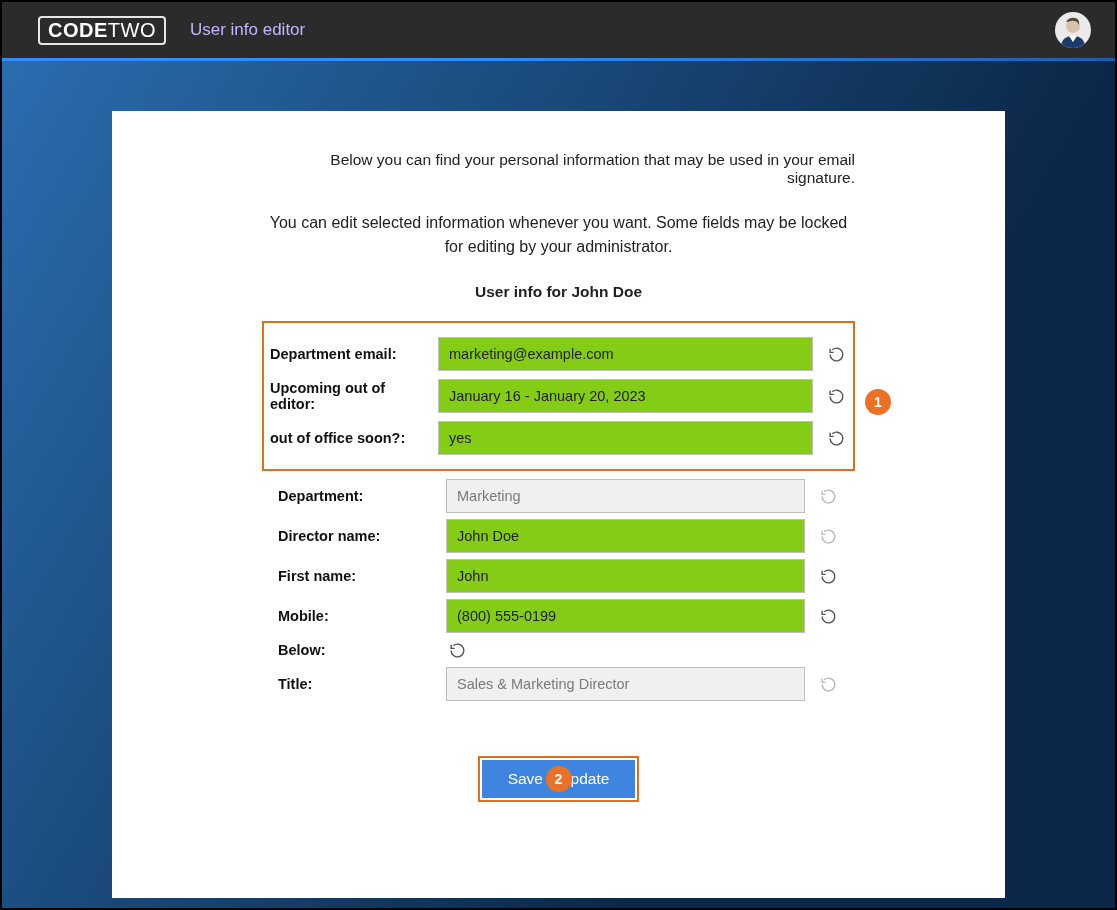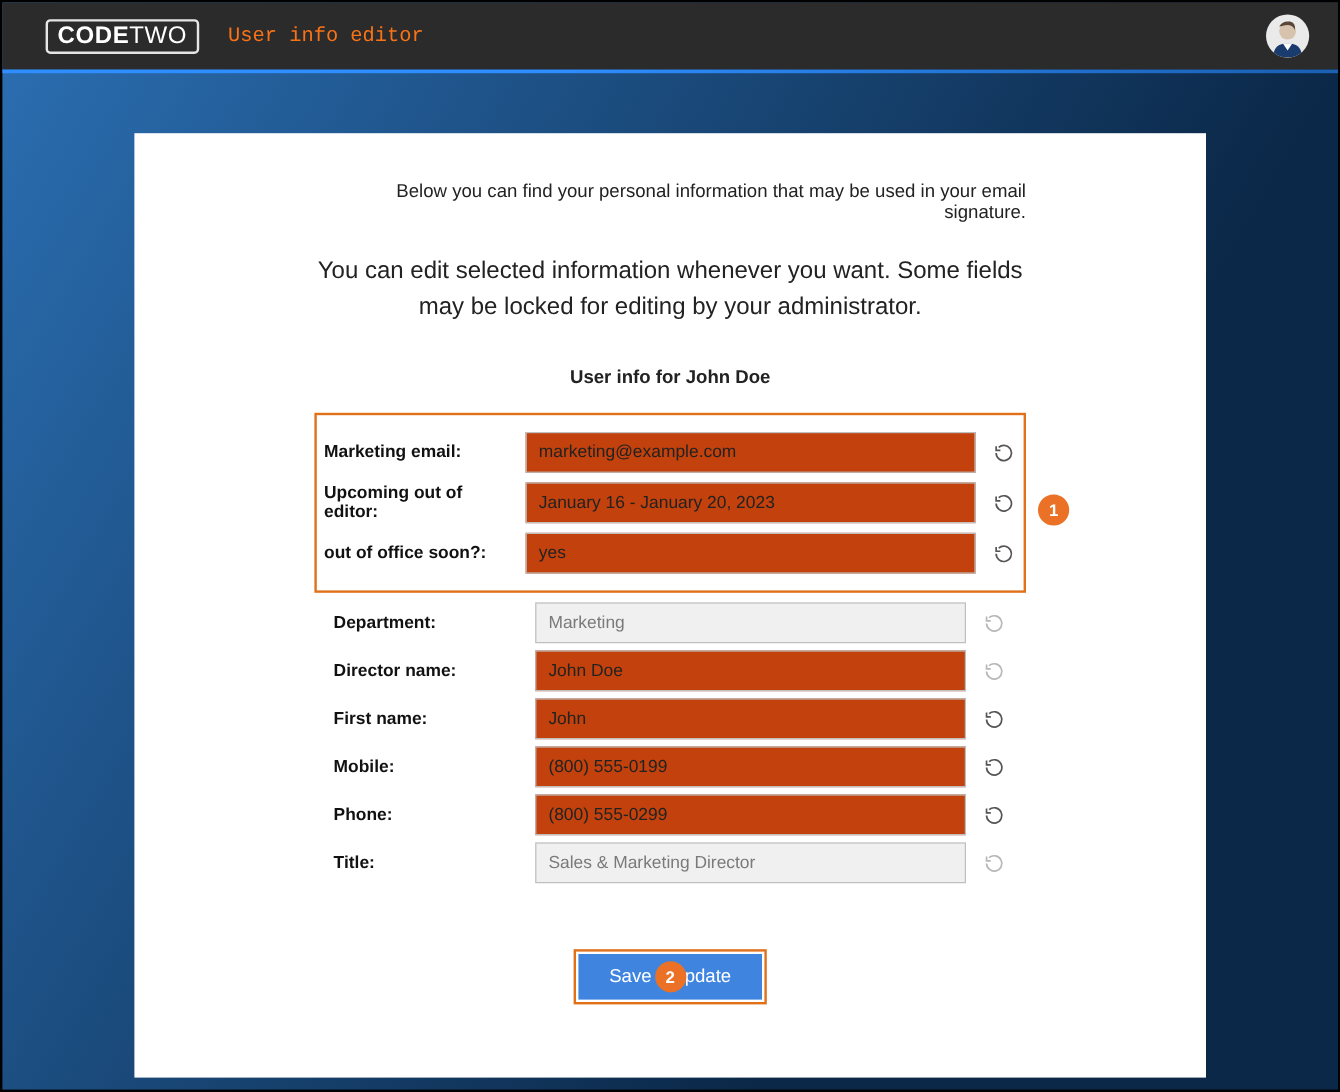--- a/index.html
+++ b/index.html
@@ -43,10 +43,9 @@
   }
   .logo b { font-weight: 700; }
   .app-title {
-    color: #f97316;
+    color: #c4b5fd;
     font-size: 17px;
     font-weight: 400;
-    font-family: Liberation Mono, monospace;
   }
   .avatar {
     width: 36px; height: 36px;

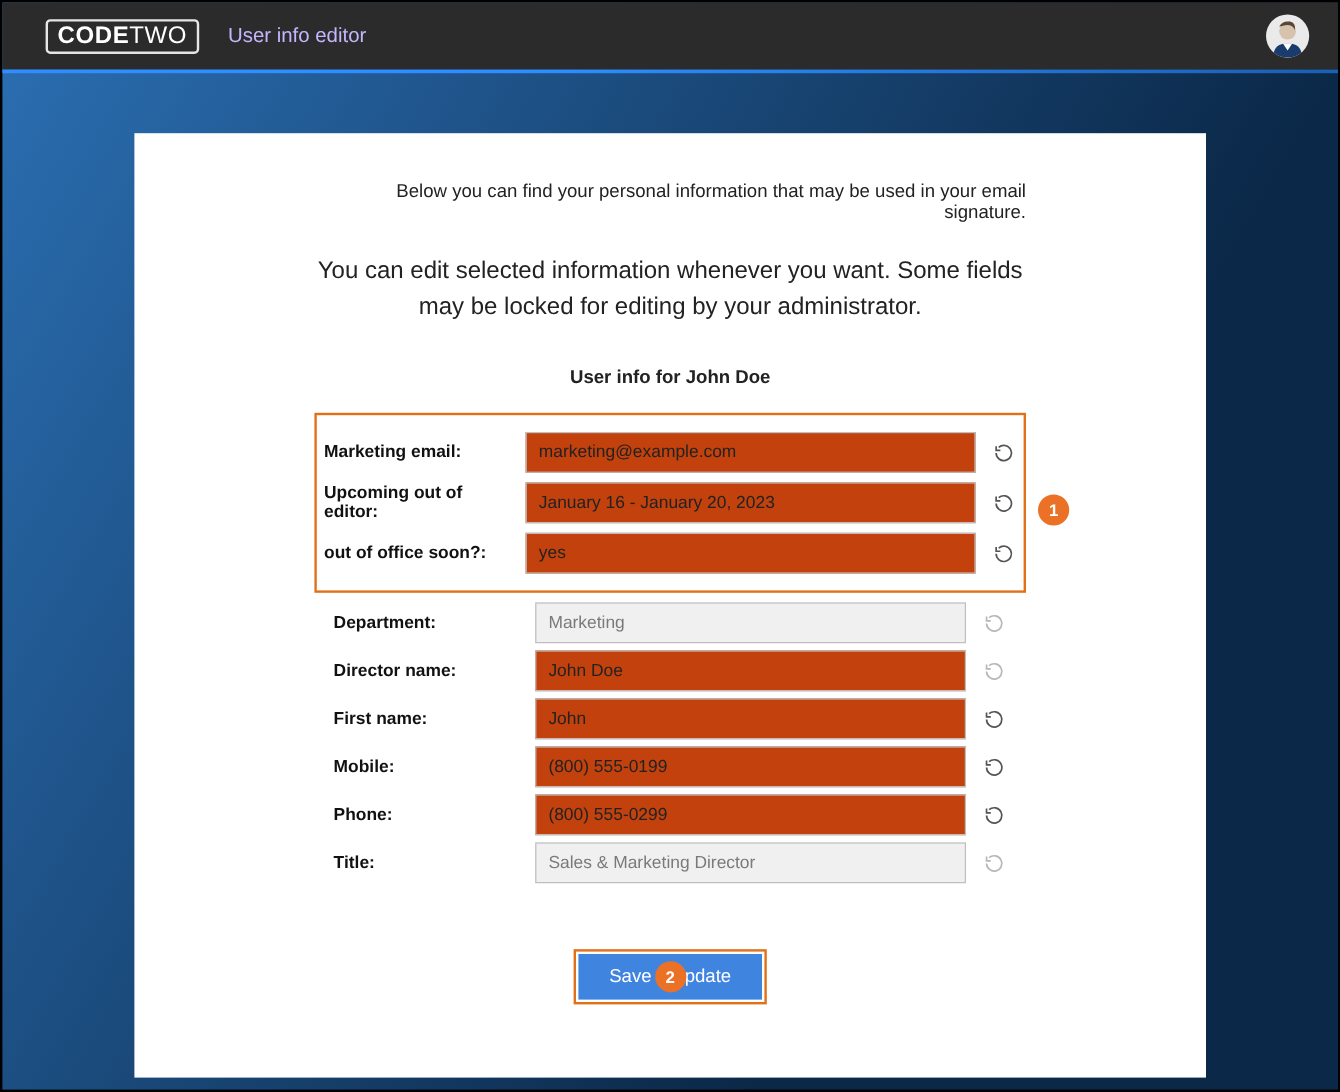--- a/index.html
+++ b/index.html
@@ -80,10 +80,10 @@
   }
   .intro-2 {
     text-align: center;
-    font-size: 20px;
+    font-size: 16px;
     color: #222;
     line-height: 1.5;
-    margin-bottom: 35px;
+    margin-bottom: 24px;
   }
   .section-title {
     text-align: center;

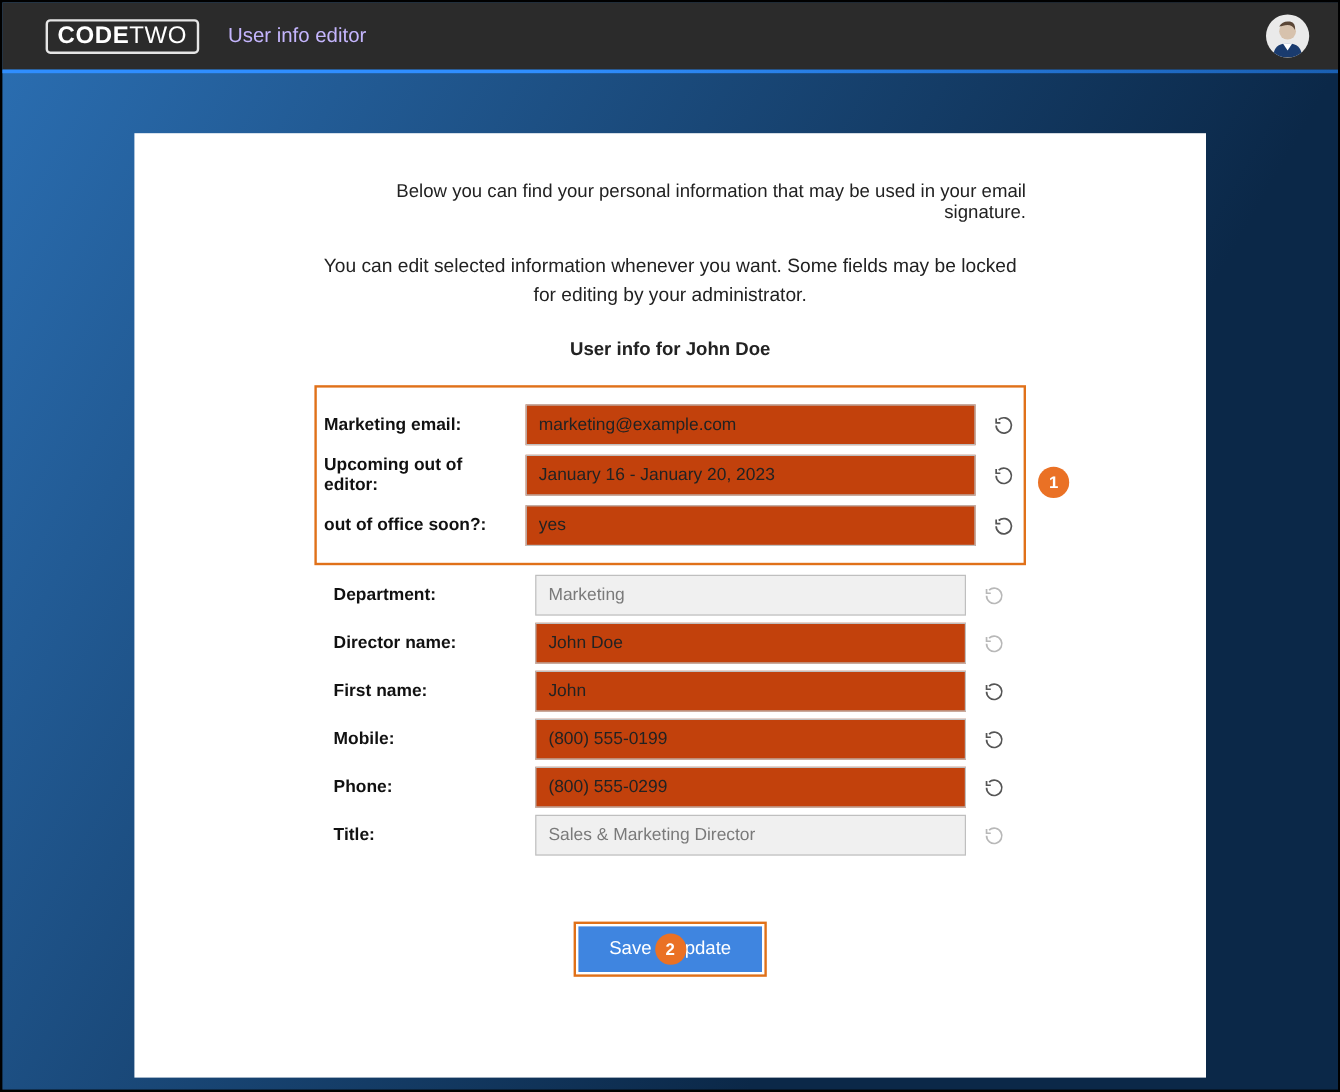--- a/index.html
+++ b/index.html
@@ -202,7 +202,7 @@
         <div class="annotation annotation-1">1</div>
 
         <div class="form-row">
-          <div class="form-label">Marketing email:</div>
+          <div class="form-label">Department email:</div>
           <input class="form-input" value="marketing@example.com" style="">
           <span class="reset-icon">
             <svg viewBox="0 0 24 24" fill="none" stroke="currentColor" stroke-width="2">

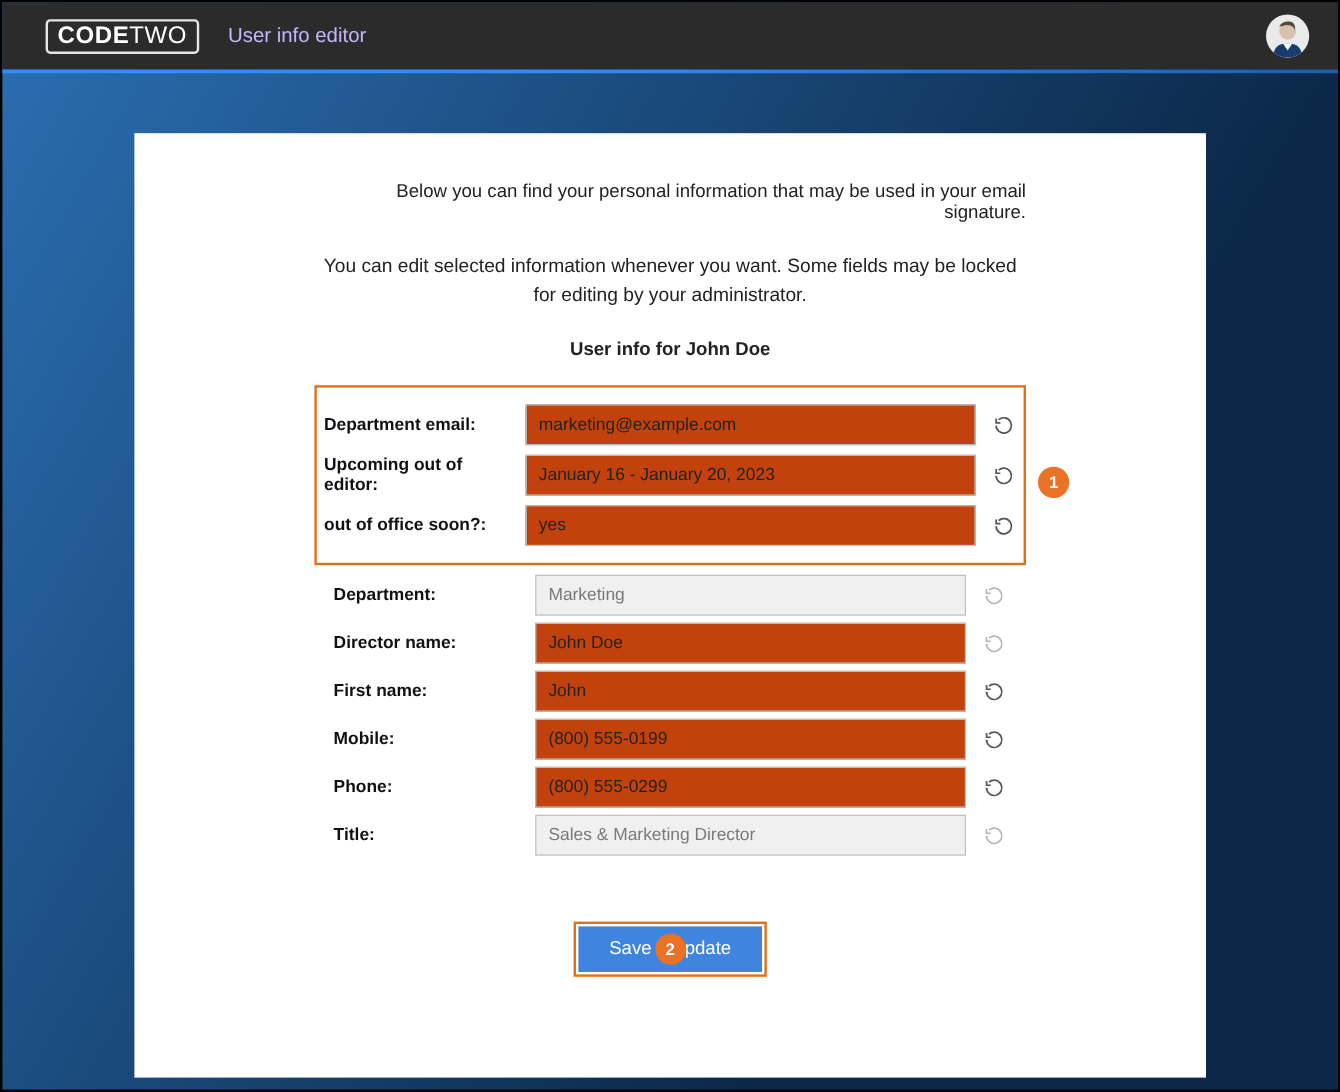--- a/index.html
+++ b/index.html
@@ -132,7 +132,7 @@
     font-size: 14.5px;
     color: #222;
     font-family: inherit;
-    background: #c2410c;
+    background: #84cc16;
   }
   .form-input.disabled {
     background: #f0f0f0;

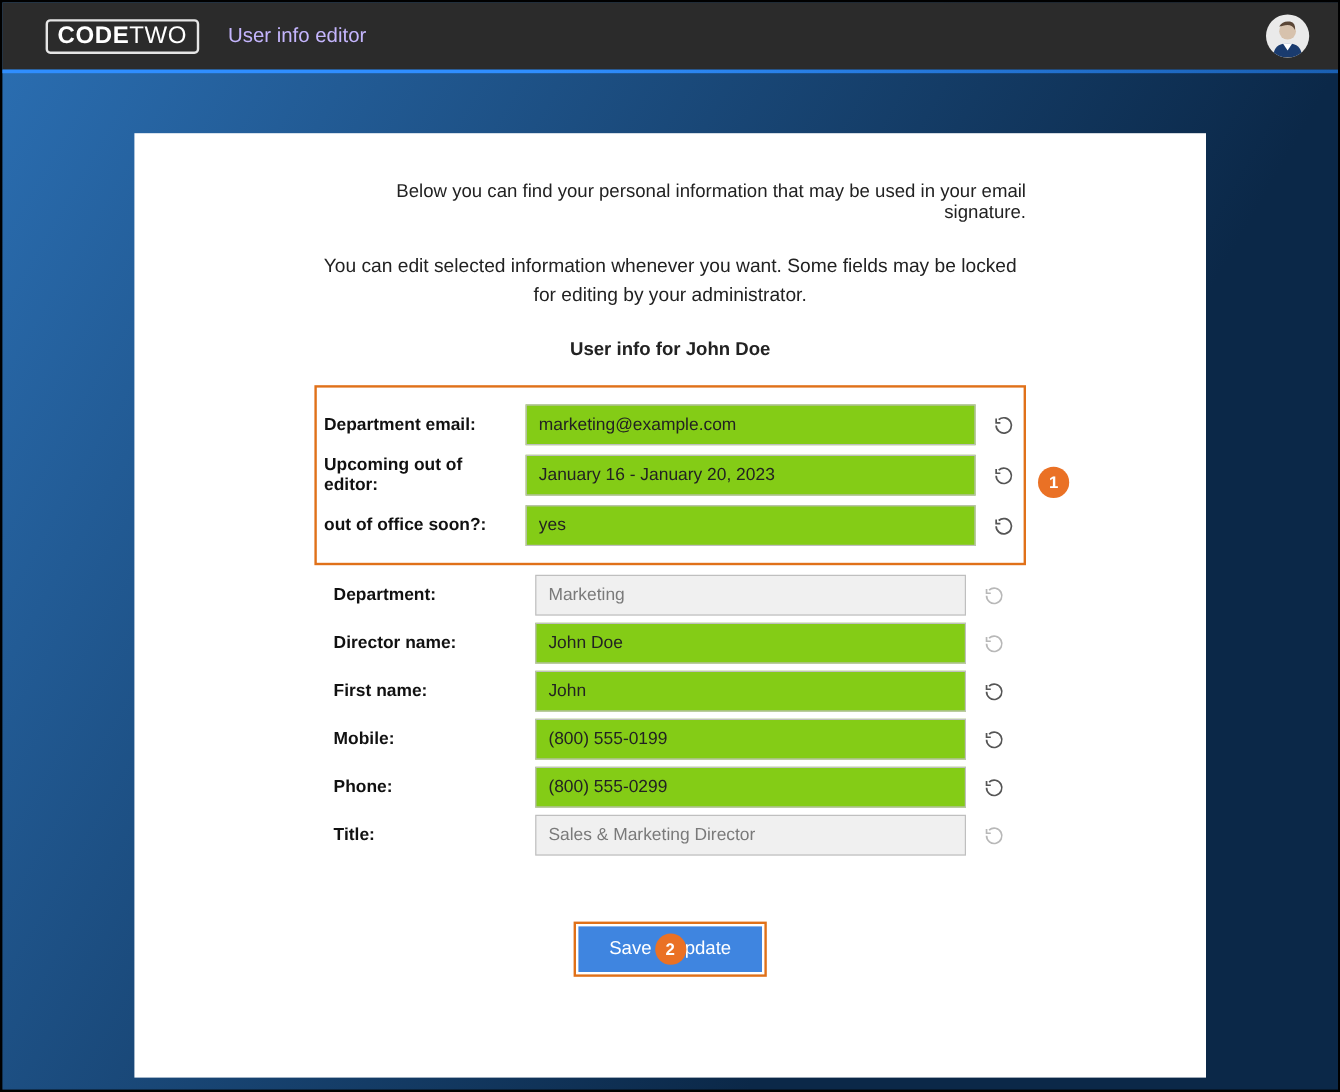--- a/index.html
+++ b/index.html
@@ -281,7 +281,7 @@
 
 
       <div class="form-row">
-        <div class="form-label">Phone:</div>
+        <div class="form-label">Below:</div>
         <input class="form-input" value="(800) 555-0299" style="">
         <span class="reset-icon">
           <svg viewBox="0 0 24 24" fill="none" stroke="currentColor" stroke-width="2">

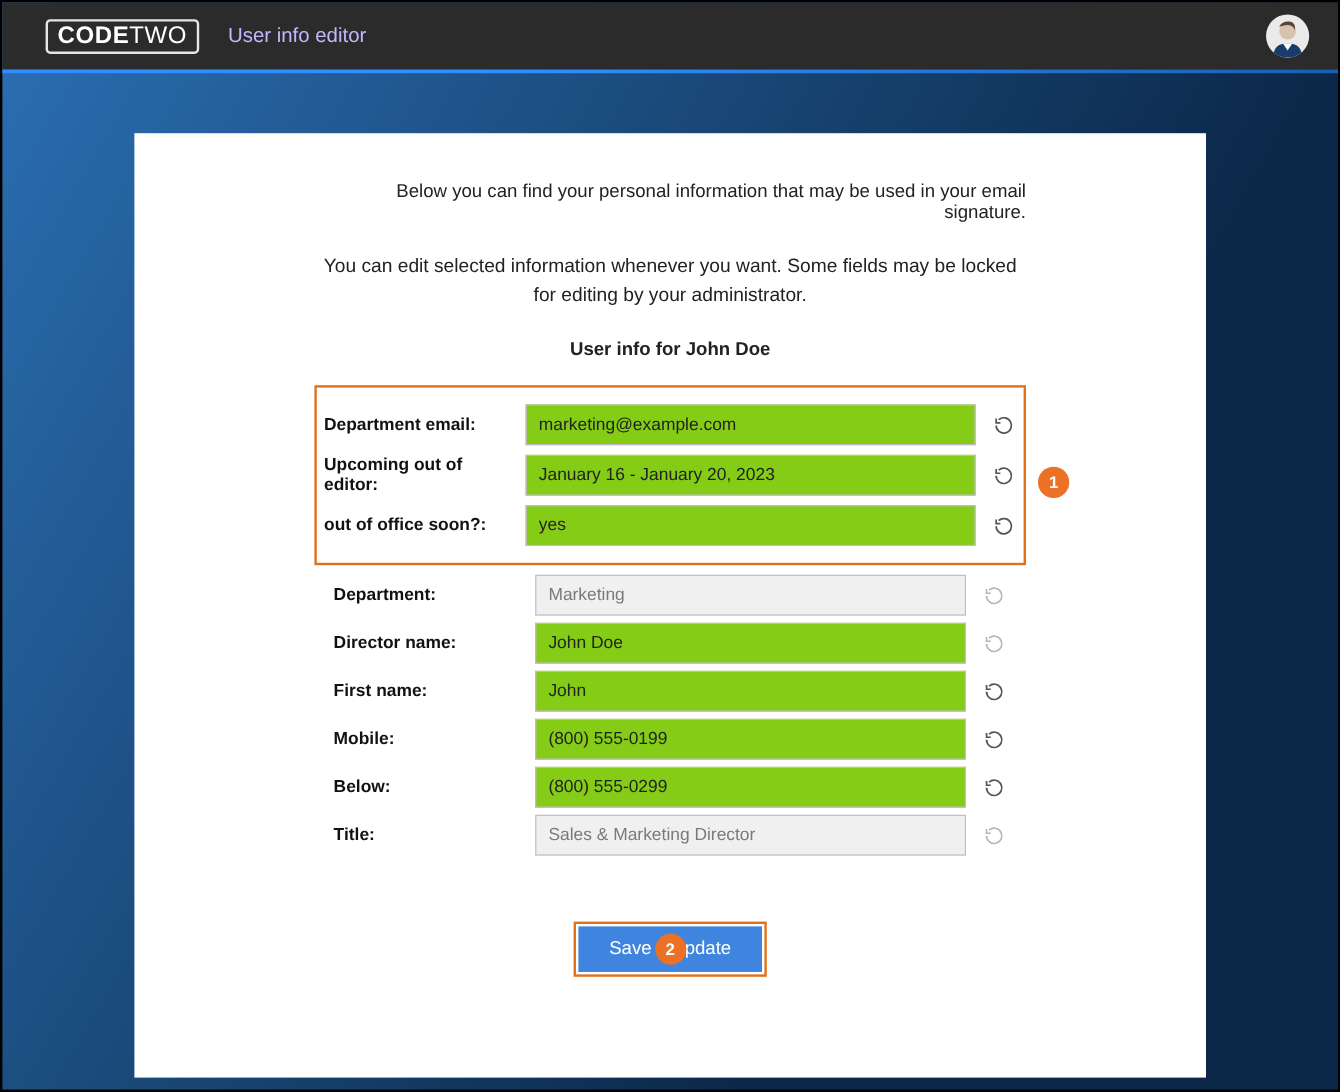--- a/index.html
+++ b/index.html
@@ -282,7 +282,6 @@
 
       <div class="form-row">
         <div class="form-label">Below:</div>
-        <input class="form-input" value="(800) 555-0299" style="">
         <span class="reset-icon">
           <svg viewBox="0 0 24 24" fill="none" stroke="currentColor" stroke-width="2">
               <path d="M3 12a9 9 0 1 0 3-6.7"></path>

